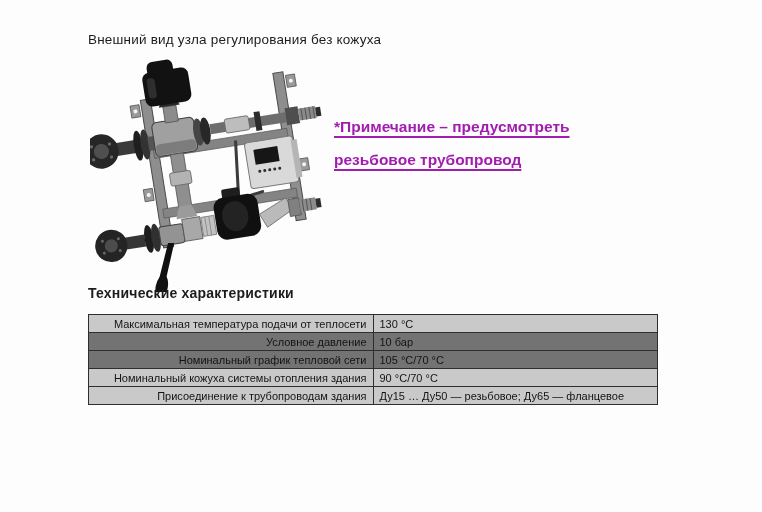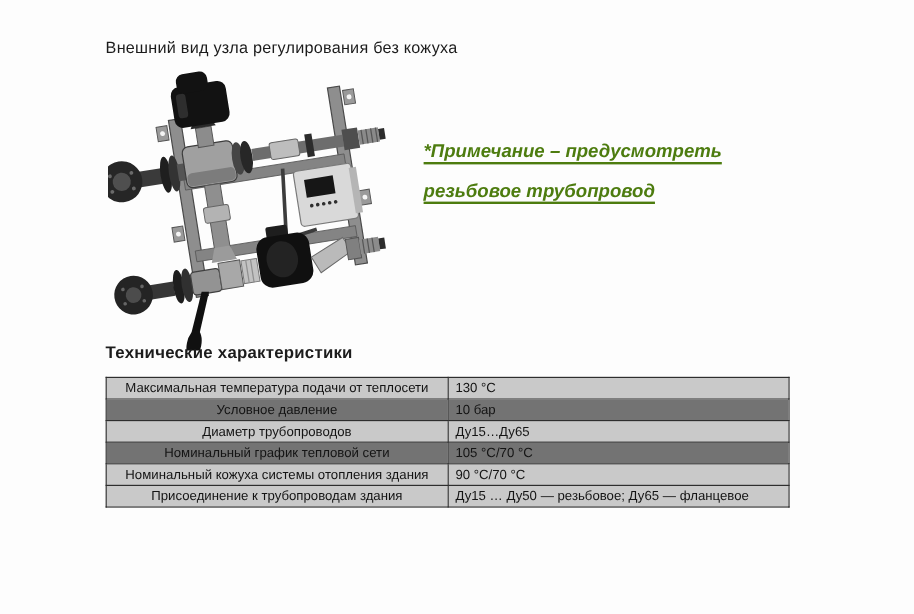--- a/index.html
+++ b/index.html
@@ -28,8 +28,8 @@
   }
   .note{
     position:absolute;left:334px;top:110px;width:318px;
-    font-size:15.5px;font-weight:700;font-style:italic;
-    line-height:33px;color:#4d7c0f;margin-left:19px;
+    font-size:15.5px;font-weight:700;
+    line-height:33px;color:#a21caf;
   }
   .note .line{
     text-decoration:underline;

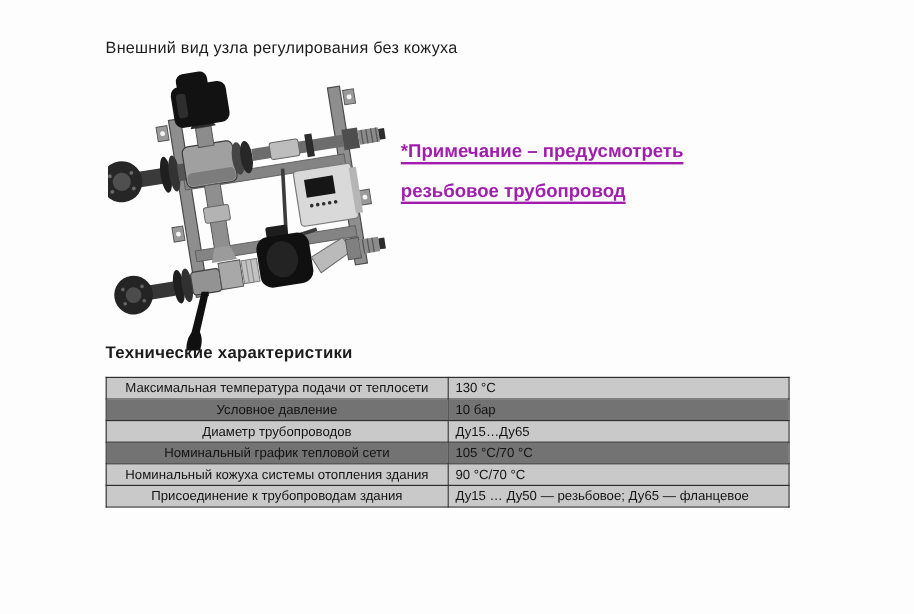--- a/index.html
+++ b/index.html
@@ -53,7 +53,7 @@
     overflow:hidden;white-space:nowrap;
   }
   table.specs tr.shaded td{background:var(--row-shaded);}
-  td.lbl{width:50%;text-align:center;}
+  td.lbl{width:50%;text-align:right;}
   td.val{width:50%;}
 </style>
 </head>

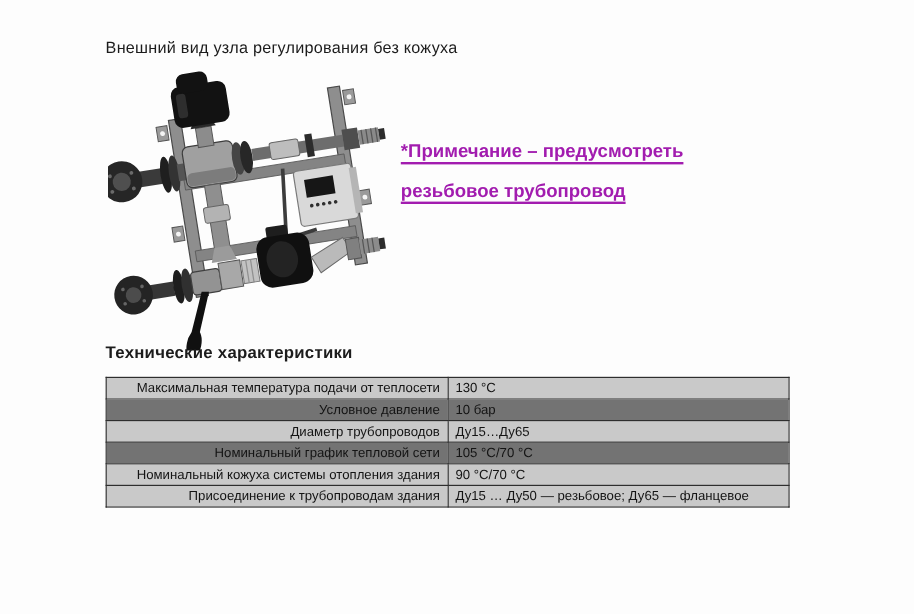--- a/index.html
+++ b/index.html
@@ -178,10 +178,6 @@
         <td class="lbl">Условное давление</td>
         <td class="val">10 бар</td>
       </tr>
-      <tr class="shaded">
-        <td class="lbl">Диаметр трубопроводов</td>
-        <td class="val">Ду15…Ду65</td>
-      </tr>
       <tr>
         <td class="lbl">Номинальный график тепловой сети</td>
         <td class="val">105 °C/70 °C</td>

